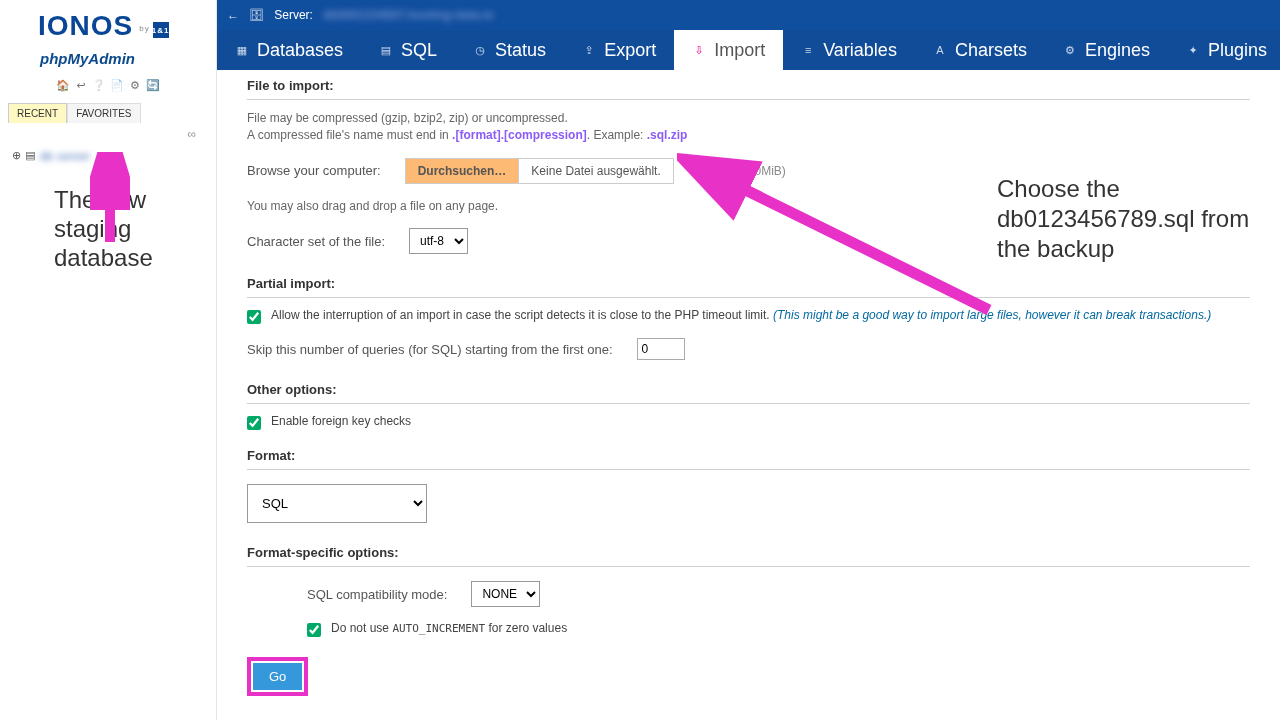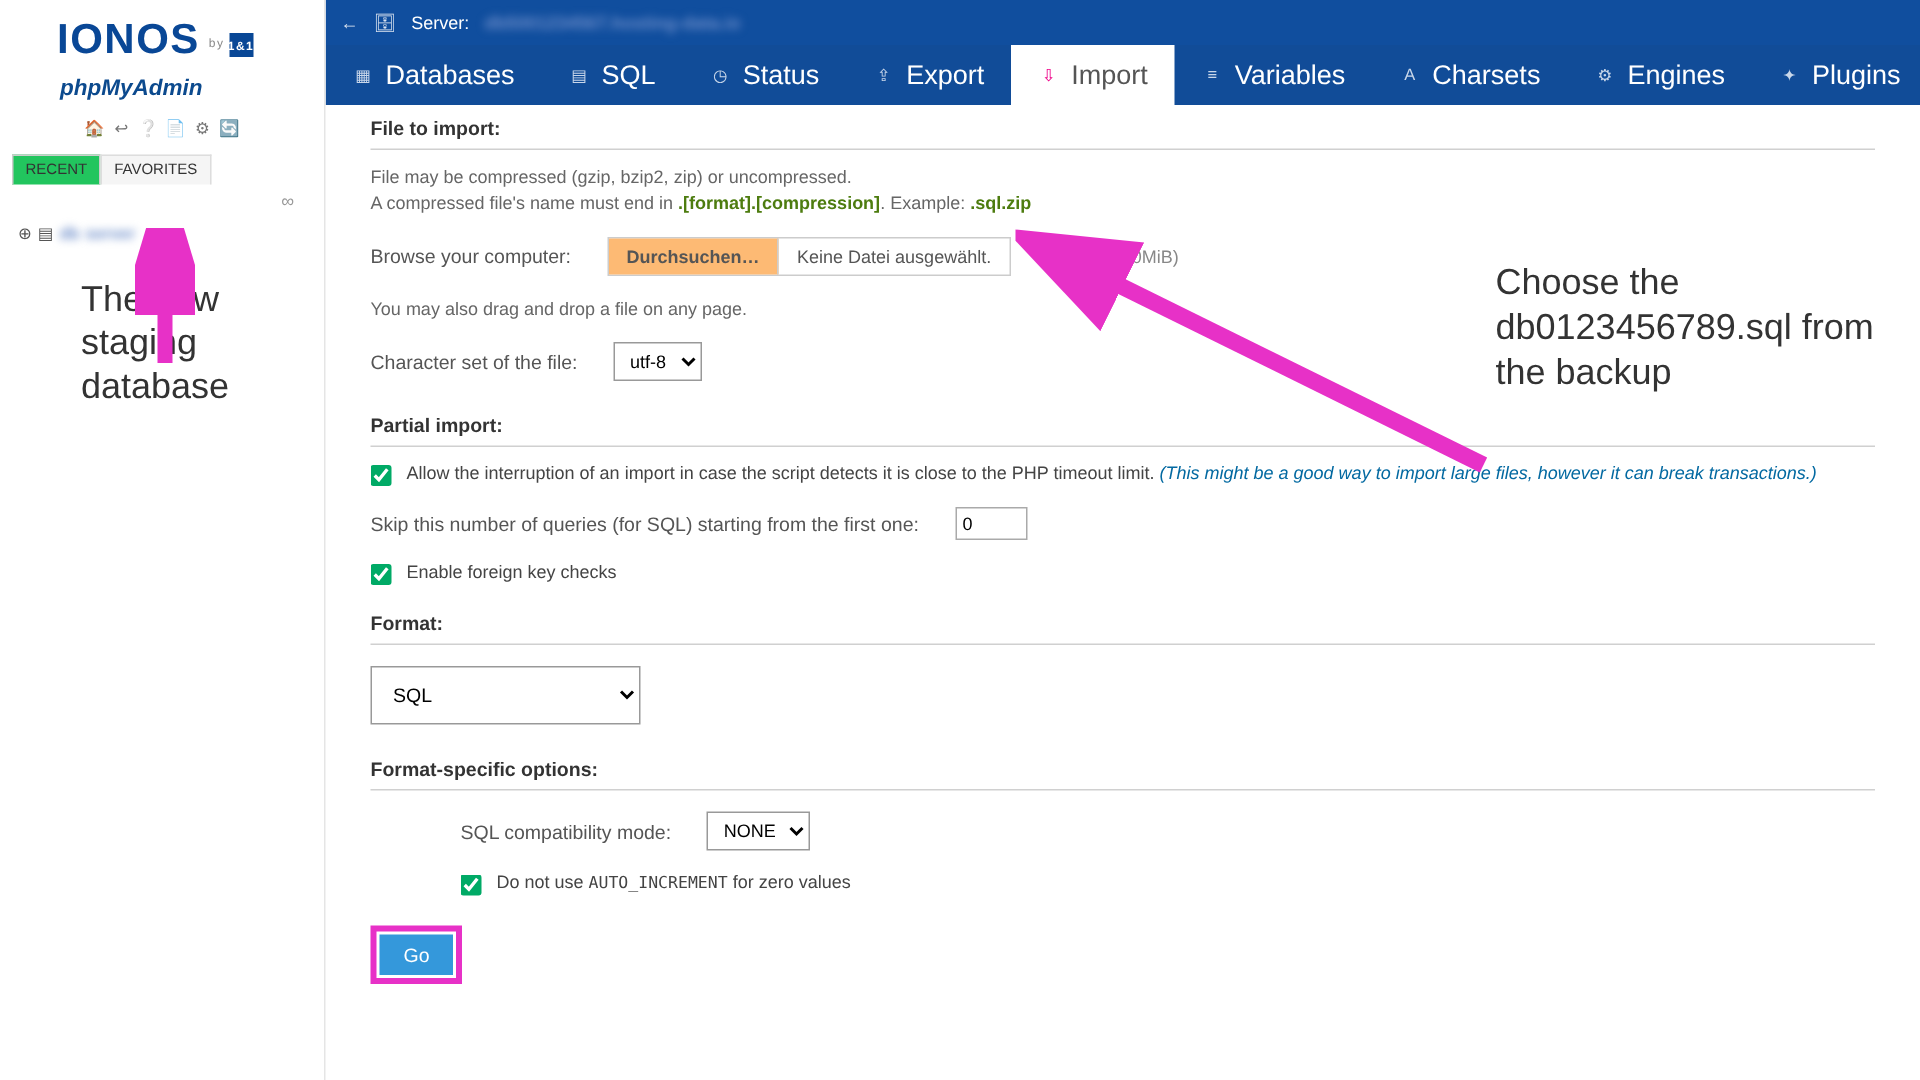--- a/index.html
+++ b/index.html
@@ -17,7 +17,7 @@
 .ticon { width:14px; height:14px; font-size:11px; text-align:center; color:#777; cursor:pointer; }
 .tabs { display:flex; margin: 4px 8px 0 8px; }
 .tab { font-size:10px; padding:4px 8px; border:1px solid #ddd; border-bottom:none; background:#f5f5f5; cursor:pointer; }
-.tab.active { background:#22c55e; border-color:#ccc; }
+.tab.active { background:#fef9c3; border-color:#ccc; }
 .link-infinity { font-size: 12px; color: #999; text-align:right; padding-right: 20px; margin-top:4px; }
 .tree { padding: 8px 12px; }
 .tree-row { display:flex; align-items:center; gap:4px; font-size:11px; color:#555; }

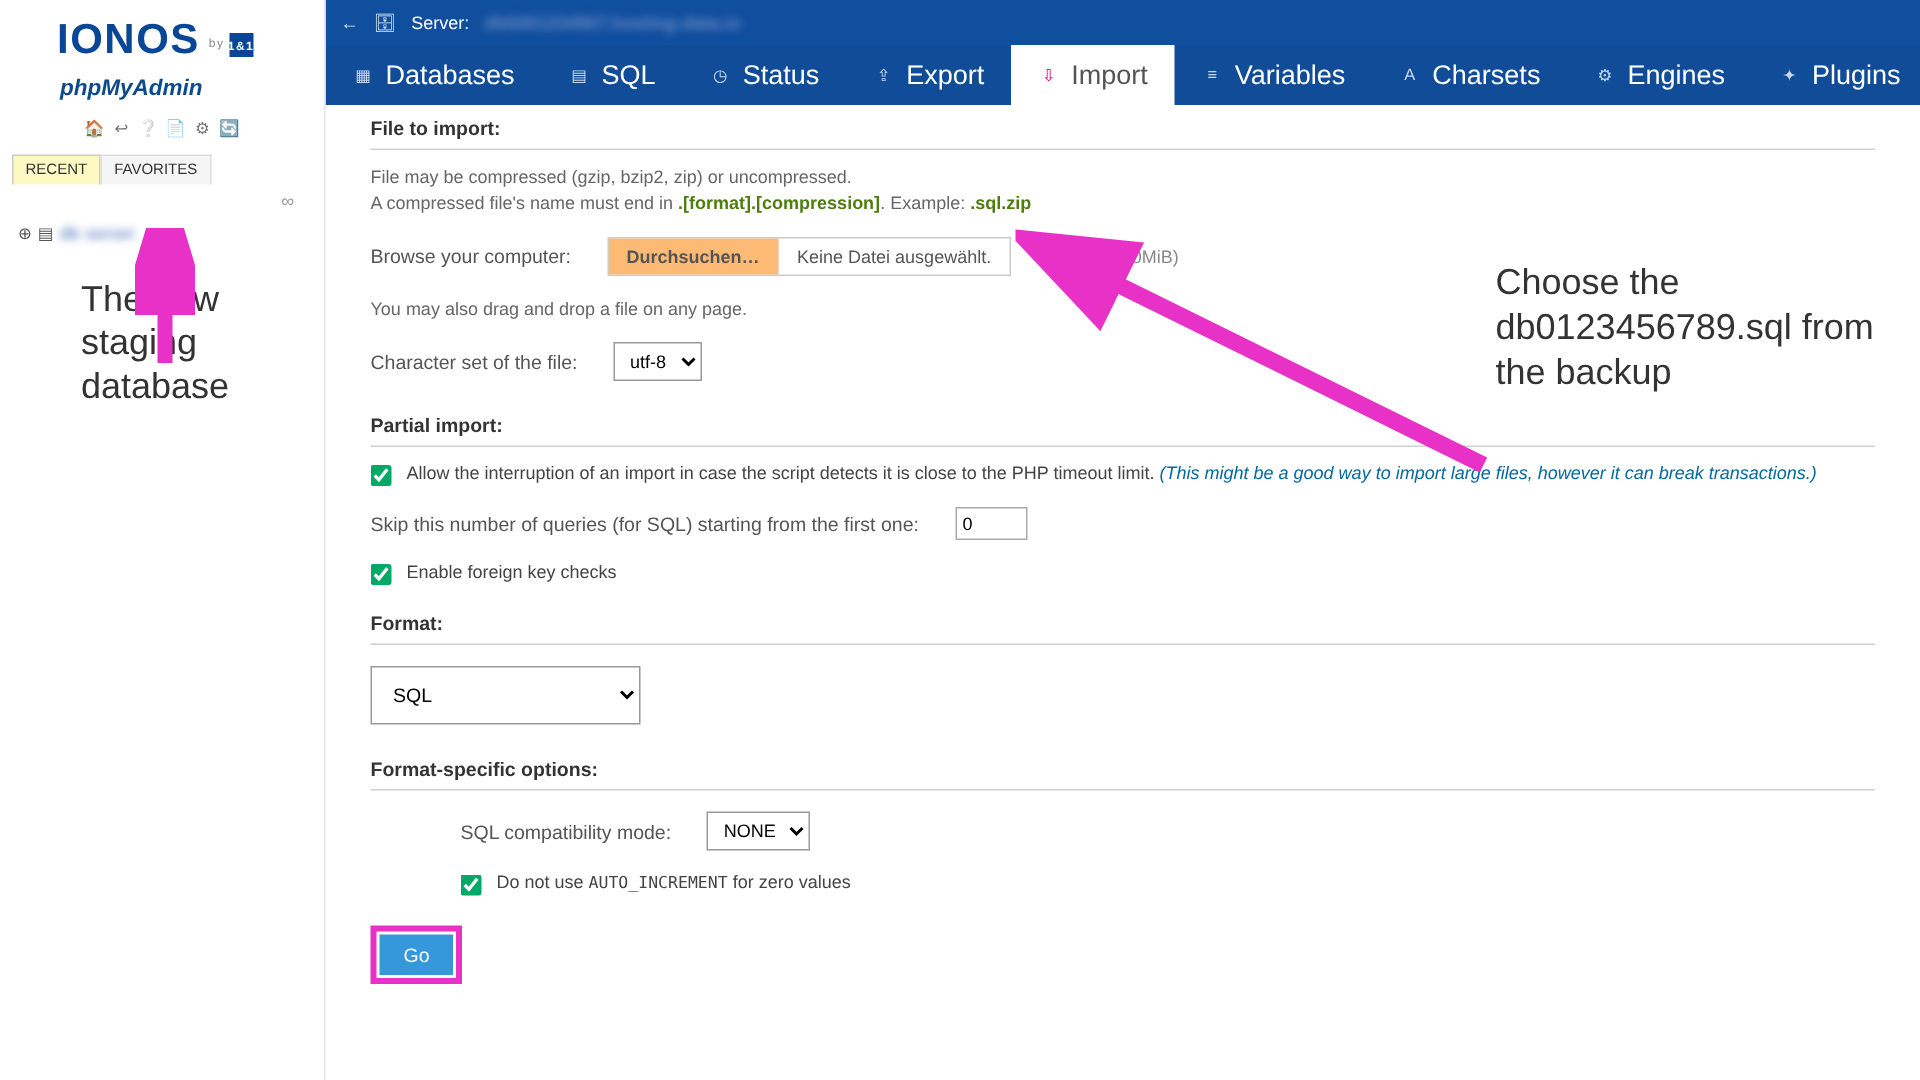--- a/index.html
+++ b/index.html
@@ -40,7 +40,7 @@
 .content { padding: 0 30px 20px 30px; overflow-y:auto; flex:1; position:relative; }
 .section-title { font-weight:700; color:#333; border-bottom:1px solid #d0d0d0; padding:8px 0 6px 0; margin-bottom:10px; }
 .help { color:#666; font-size:12px; line-height:1.4; }
-.help b { color:#4d7c0f; }
+.help b { color:#8b5cf6; }
 .row { margin:14px 0; display:flex; align-items:center; gap:24px; color:#555; flex-wrap:wrap; }
 .file-input { display:flex; align-items:center; border:1px solid #ccc; }
 .file-btn { background:#fdba74; border-right:1px solid #ccc; padding:5px 12px; cursor:pointer; font-size:12px;font-weight:bold; }

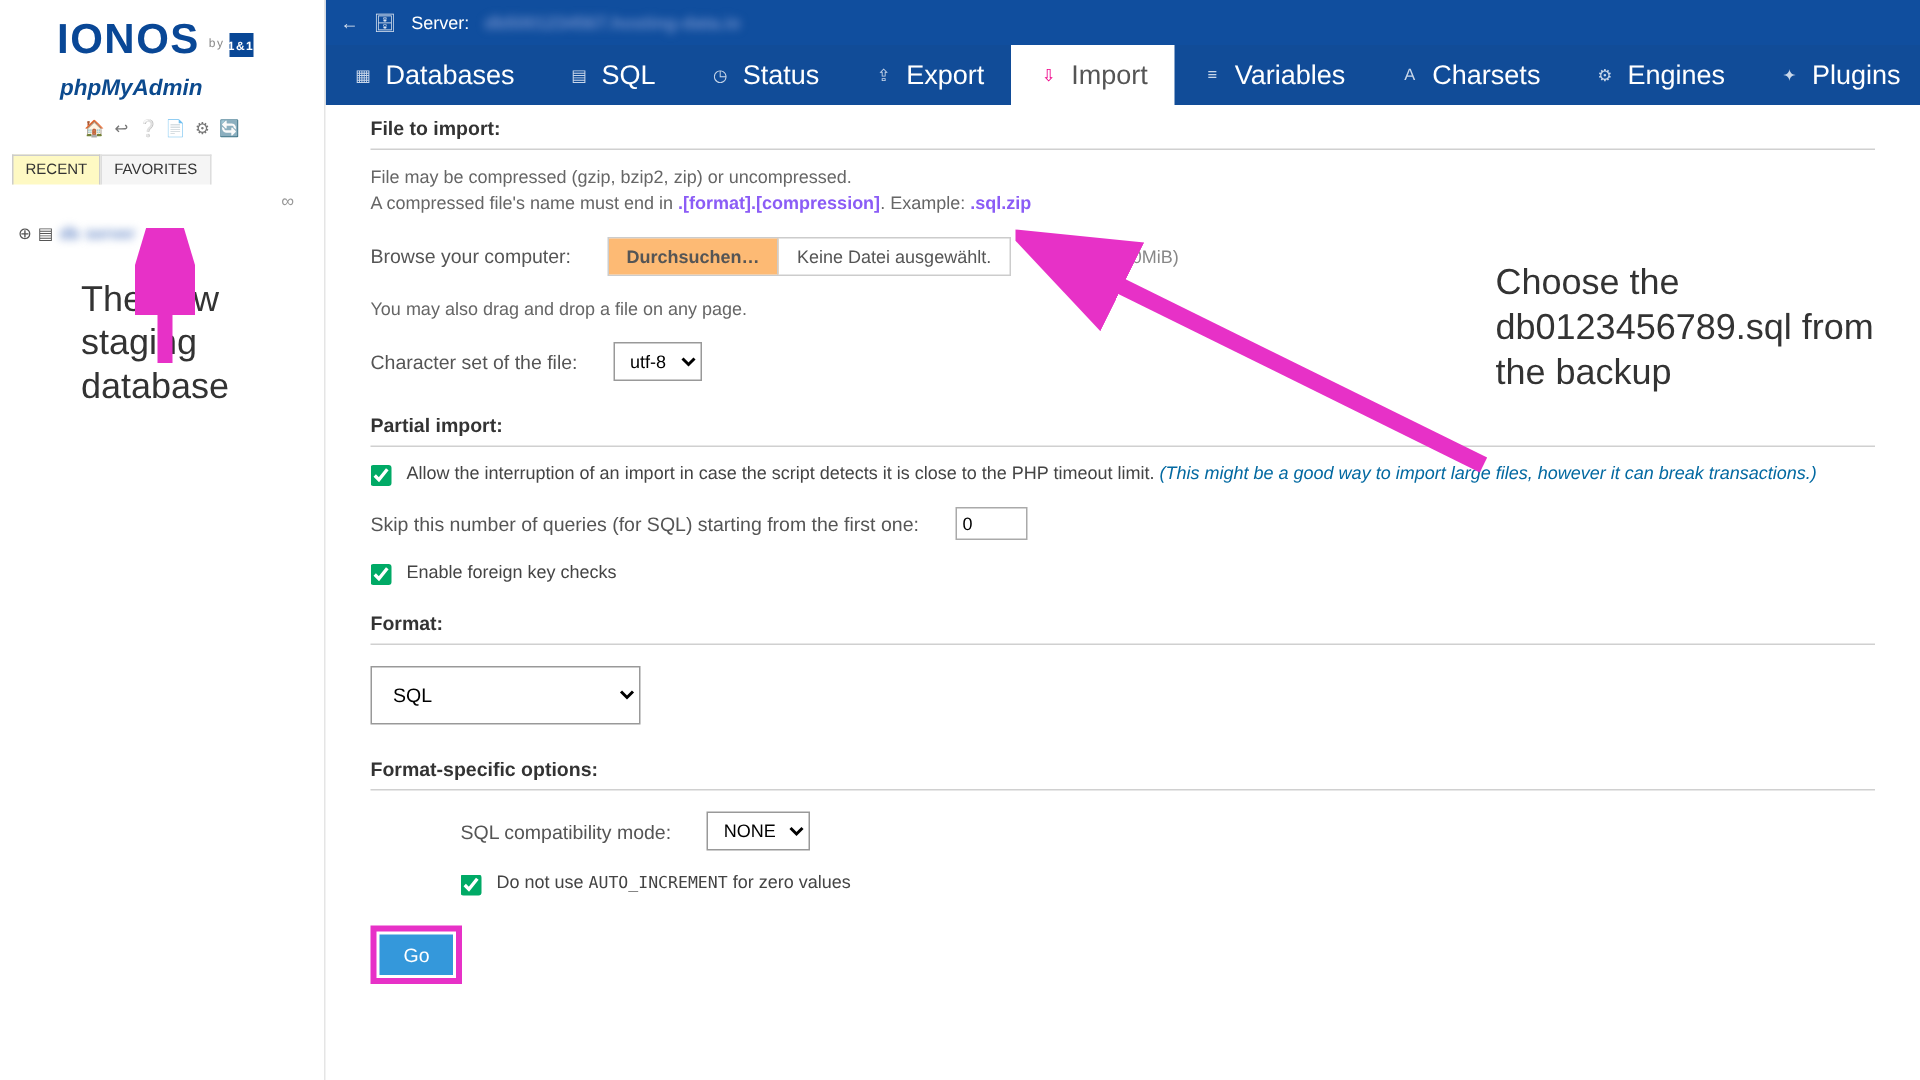--- a/index.html
+++ b/index.html
@@ -202,6 +202,7 @@
       </div>
 
       
+      <div class="section-title">Other options:</div>
       <div class="chk-row">
         <input type="checkbox" checked="" style="">
         <div class="chk-lbl">Enable foreign key checks</div>

